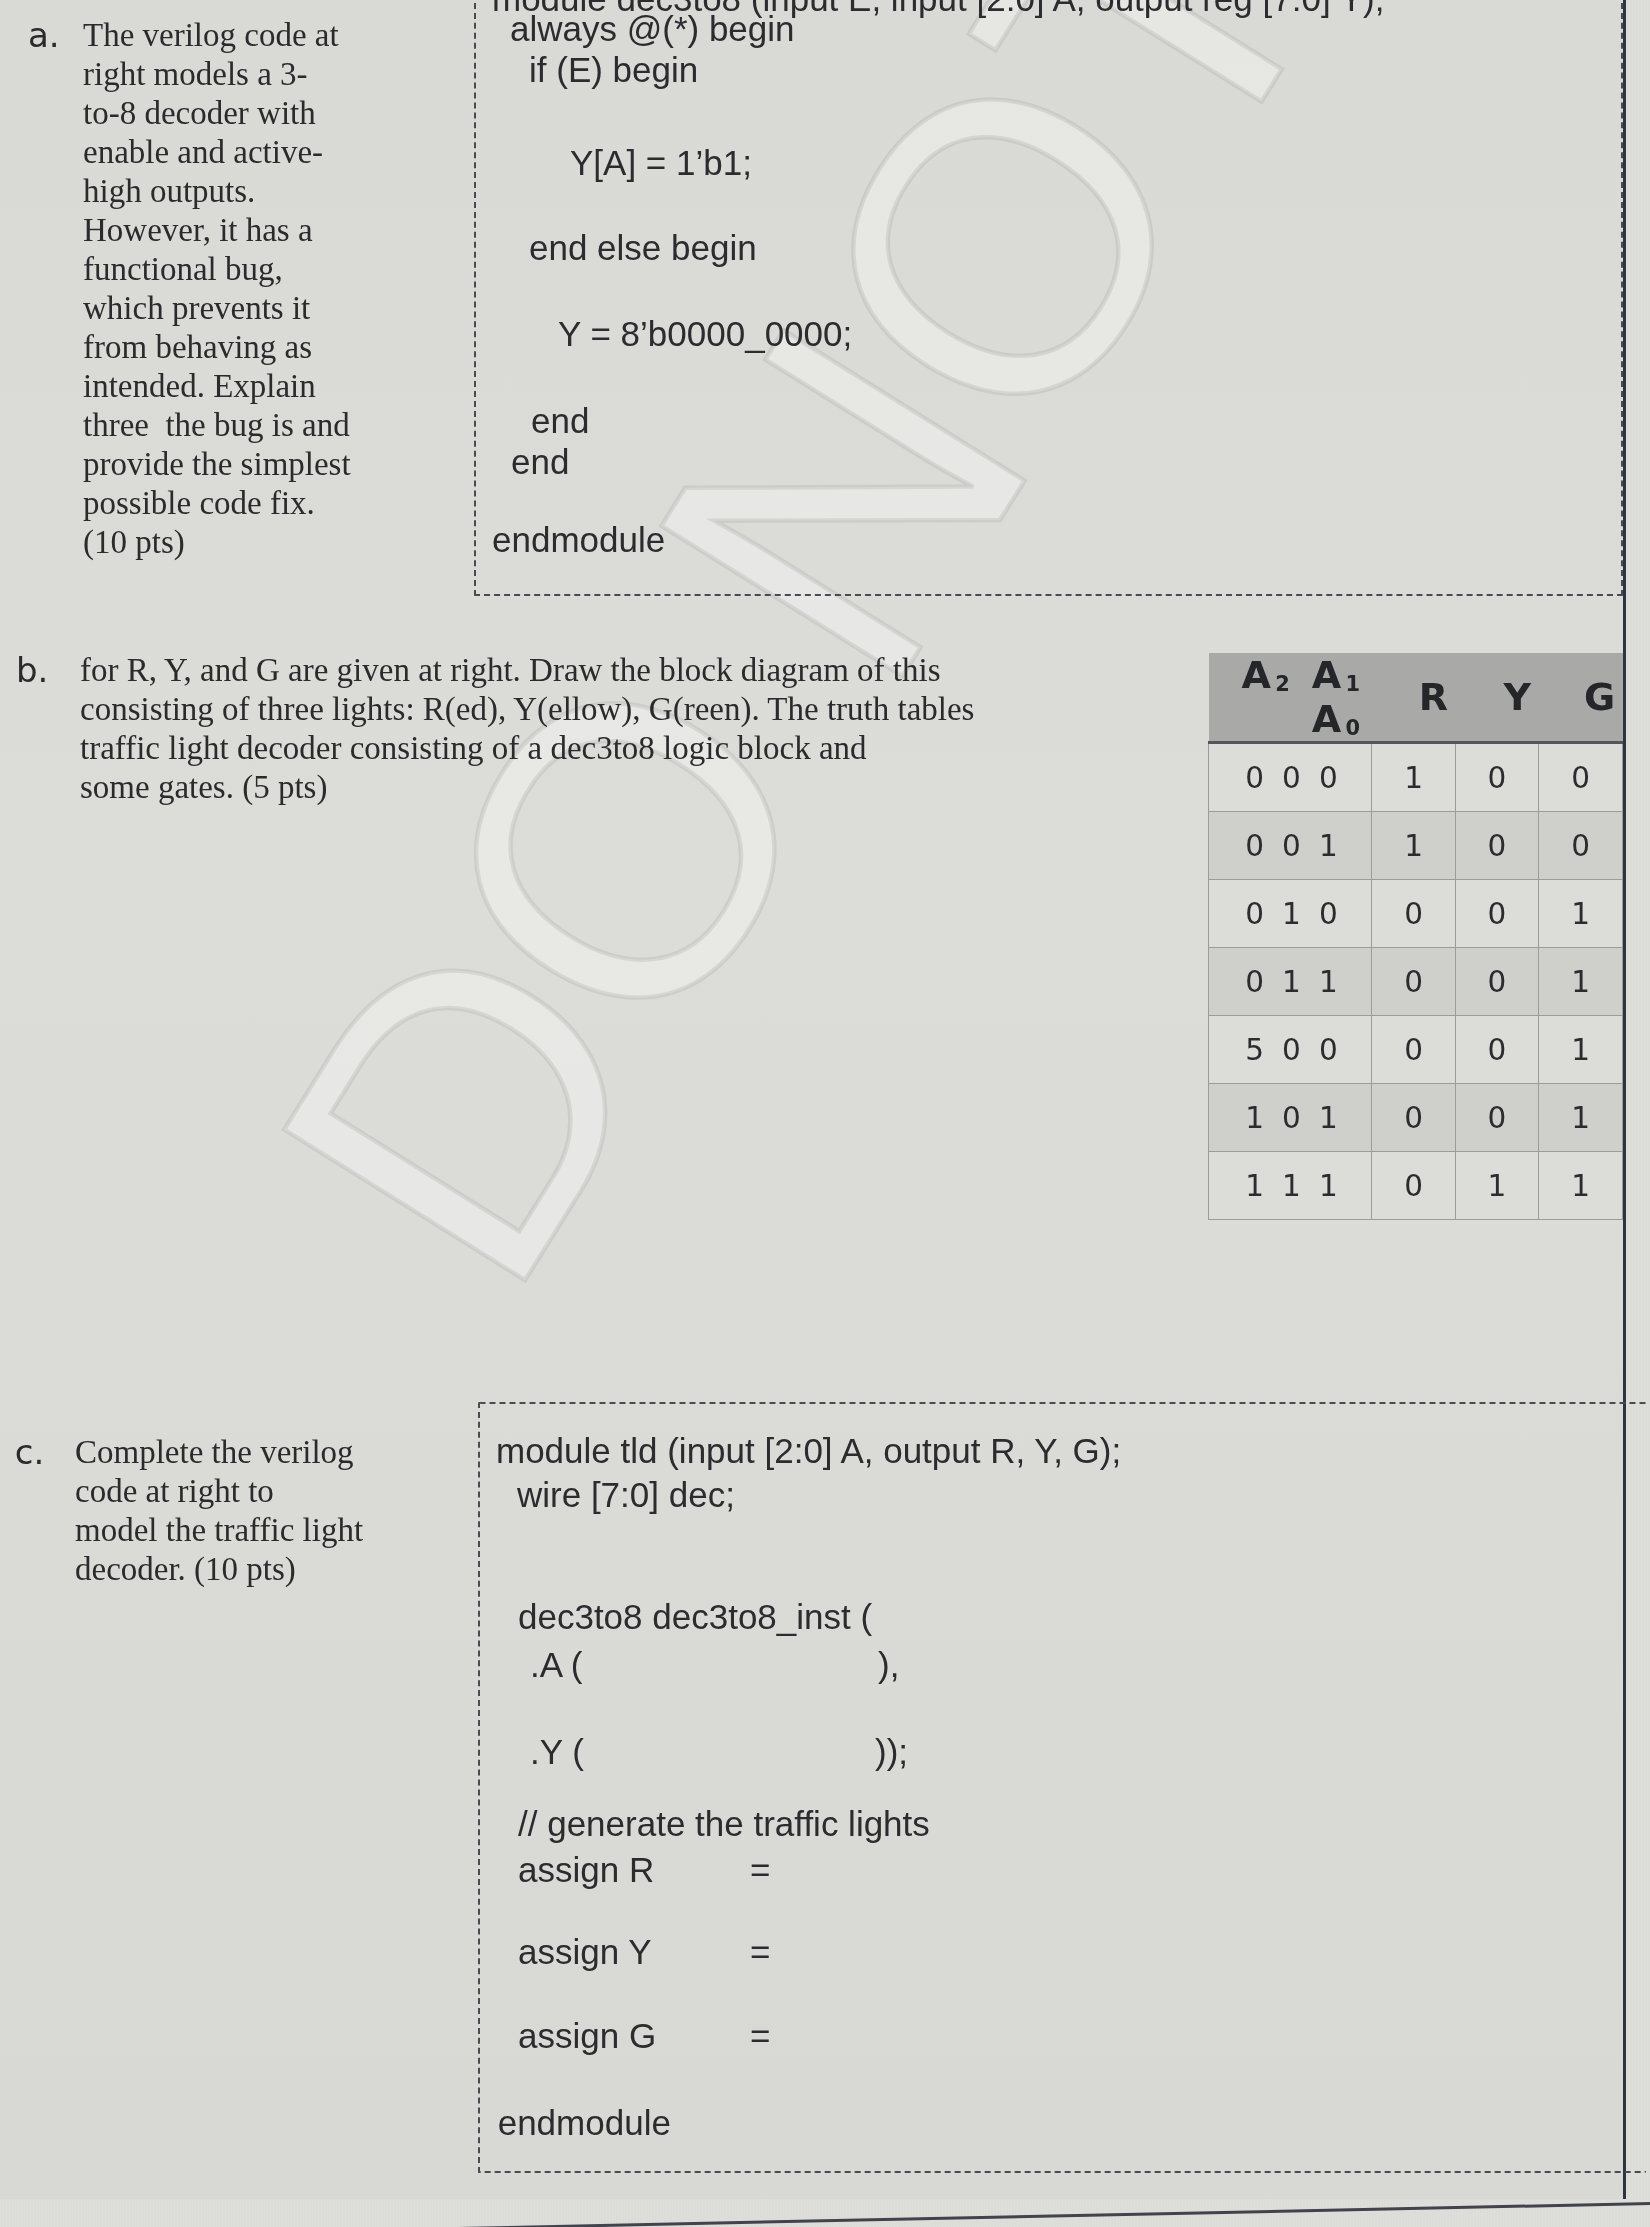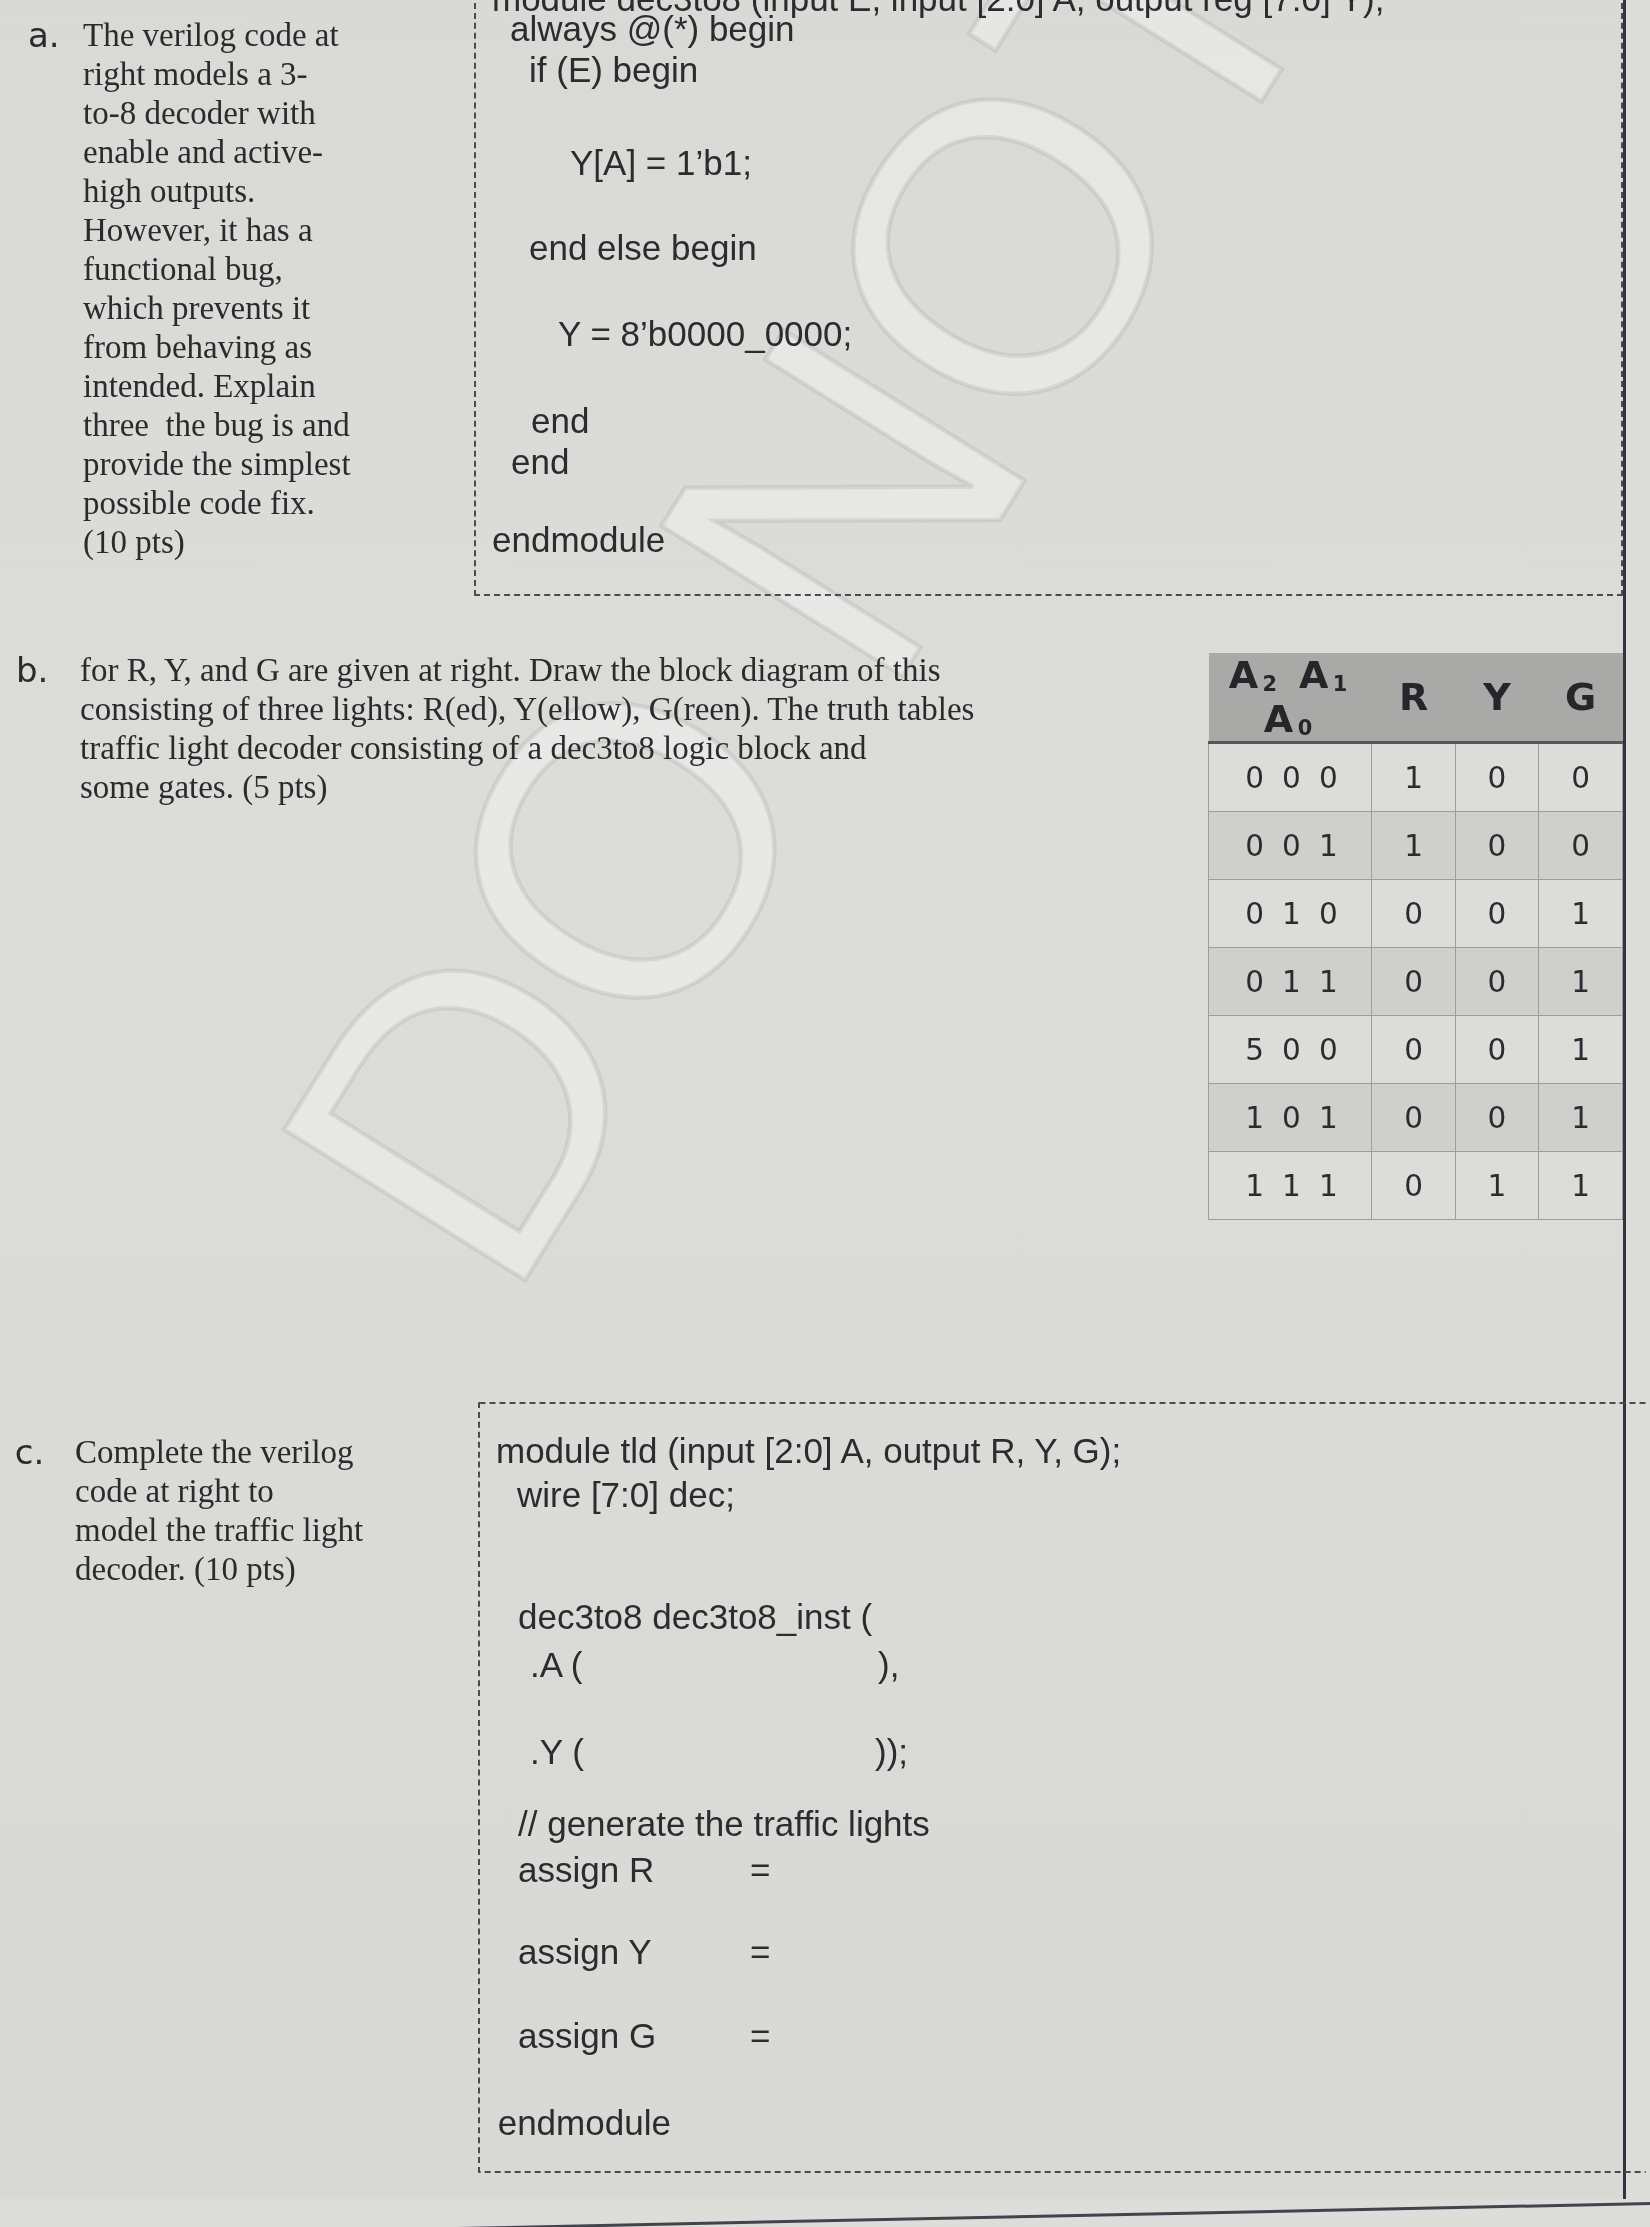--- a/index.html
+++ b/index.html
@@ -40,7 +40,7 @@
   }
   table.tt th {
     background:#a9a9a7; color:#25262a; font-weight:700; font-size:38px;
-    height:77px; border-bottom:3px solid #55565c; padding:0 7.4px;
+    height:77px; border-bottom:3px solid #55565c; padding:0 7.4px;text-align:right;
   }
   table.tt td {
     height:65px; text-align:center; border:1.5px solid #9c9c9c; color:#2c2c30;

